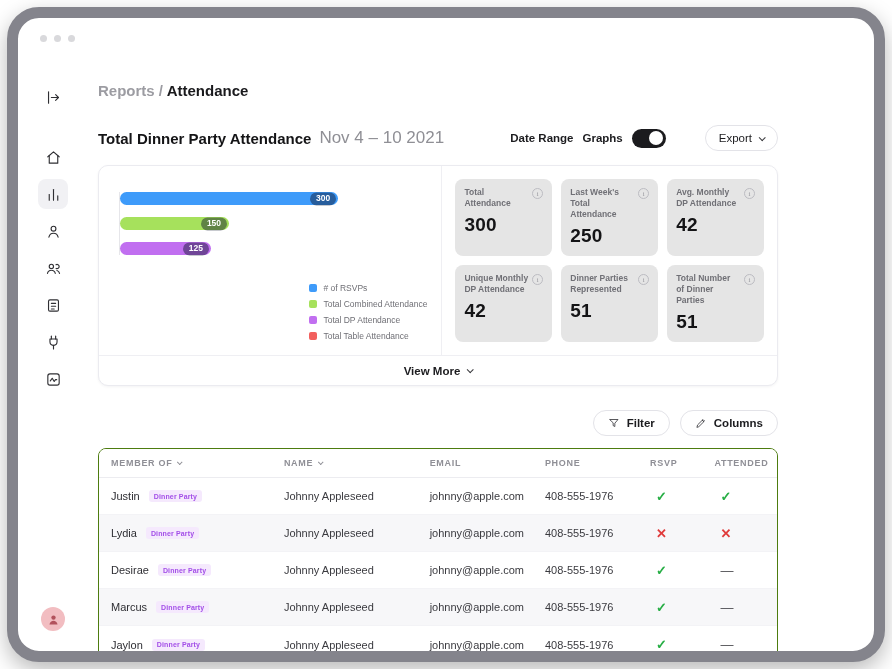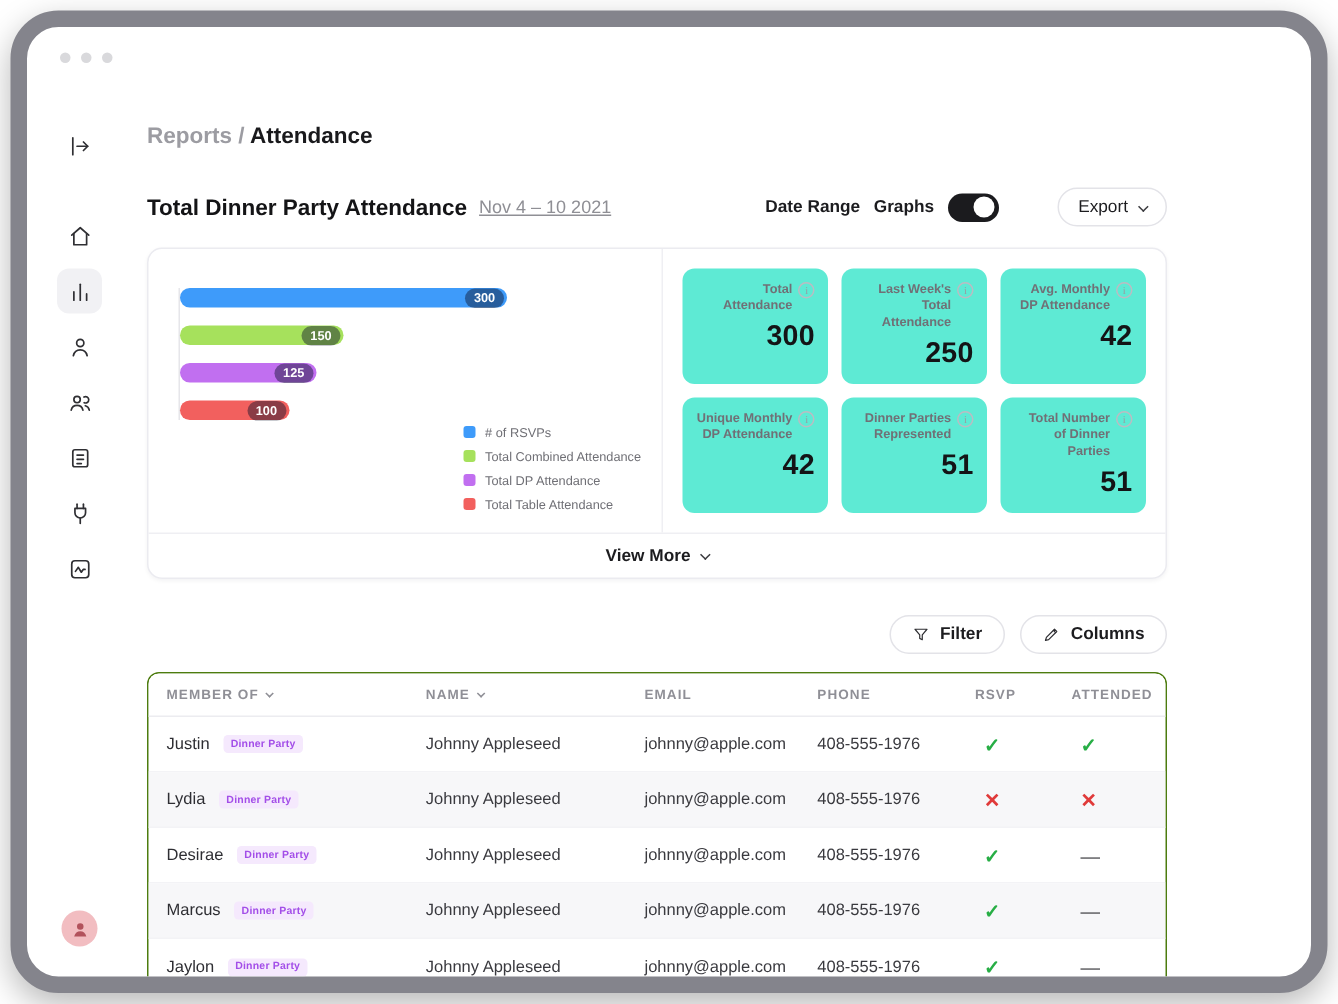--- a/index.html
+++ b/index.html
@@ -27,7 +27,7 @@
 
   .title-row { margin-top:26px; display:flex; align-items:center; }
   .report-title { font-size:15px; font-weight:700; color:#141416; }
-  .report-date { font-size:12px; color:#8f8f95; margin-left:8px;text-decoration:underline; }
+  .report-date { font-size:17px; color:#8f8f95; margin-left:8px; }
   .controls { margin-left:auto; display:flex; align-items:center; gap:9px; }
   .ctrl-label { font-size:11.5px; font-weight:600; color:#1c1c1f; }
   .toggle { width:34px; height:19px; border-radius:10px; background:#1b1b1e; position:relative; cursor:pointer; }

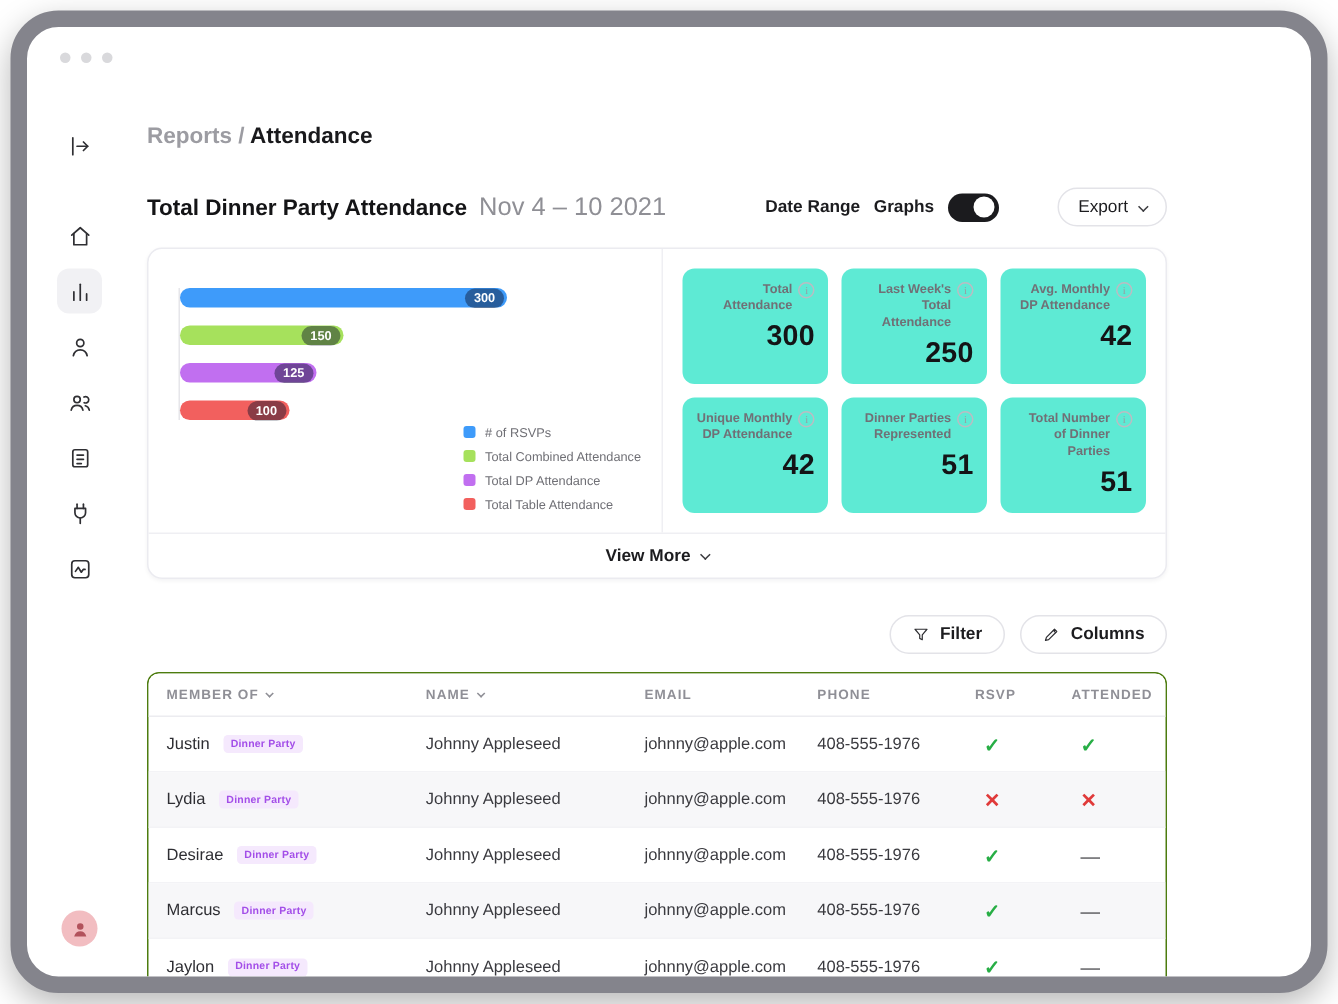--- a/index.html
+++ b/index.html
@@ -51,7 +51,7 @@
   .swatch { width:8px; height:8px; border-radius:2px; flex:0 0 auto; }
 
   .stats-pane { flex:1; border-left:1px solid #efeff3; padding:13px; display:grid; grid-template-columns:repeat(3,1fr); gap:9px; align-content:start; }
-  .stat { background:#5eead4; border-radius:8px; padding:8px 9px 9px; min-height:60px;text-align:right; }
+  .stat { background:#e5e5e5; border-radius:8px; padding:8px 9px 9px; min-height:60px; }
   .stat-top { display:flex; justify-content:space-between; gap:4px; }
   .stat-label { font-size:8.5px; color:#707076; line-height:1.3; font-weight:600; }
   .info { flex:0 0 auto; width:11px; height:11px; border:1px solid #bcbcc2; border-radius:50%; position:relative; margin-top:1px; cursor:pointer; }

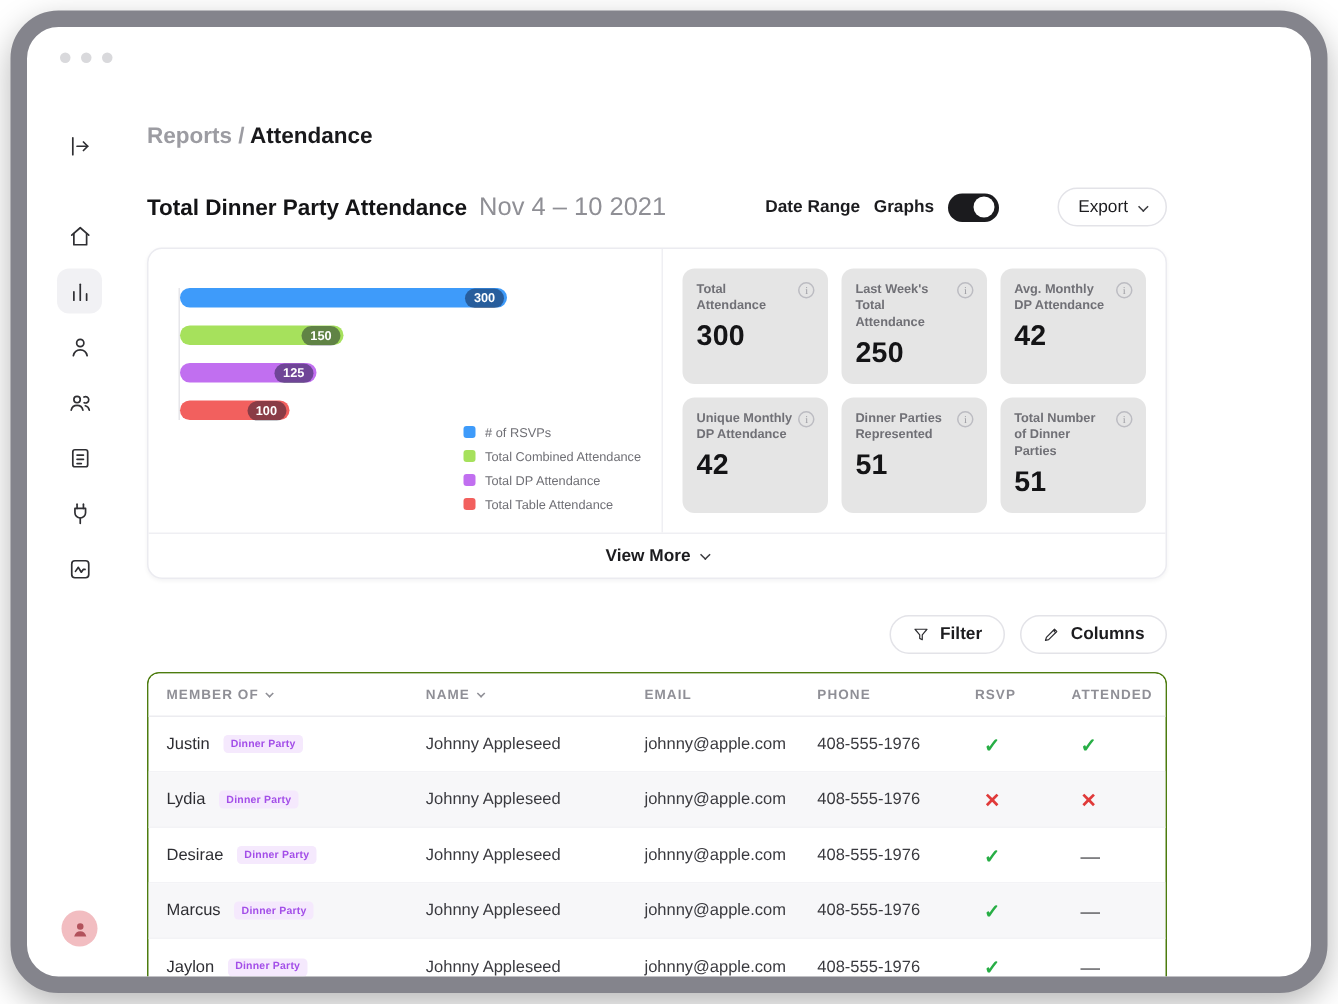--- a/index.html
+++ b/index.html
@@ -204,11 +204,6 @@
                 <span class="bar-value">125</span>
                   </div>
                 </div>
-              <div class="bar-row">
-                  <div class="bar" style="width: 33.3333%; background: rgb(242, 96, 94);">
-                <span class="bar-value">100</span>
-                  </div>
-                </div>
             </div>
             <div class="legend">
               <div class="legend-item">

